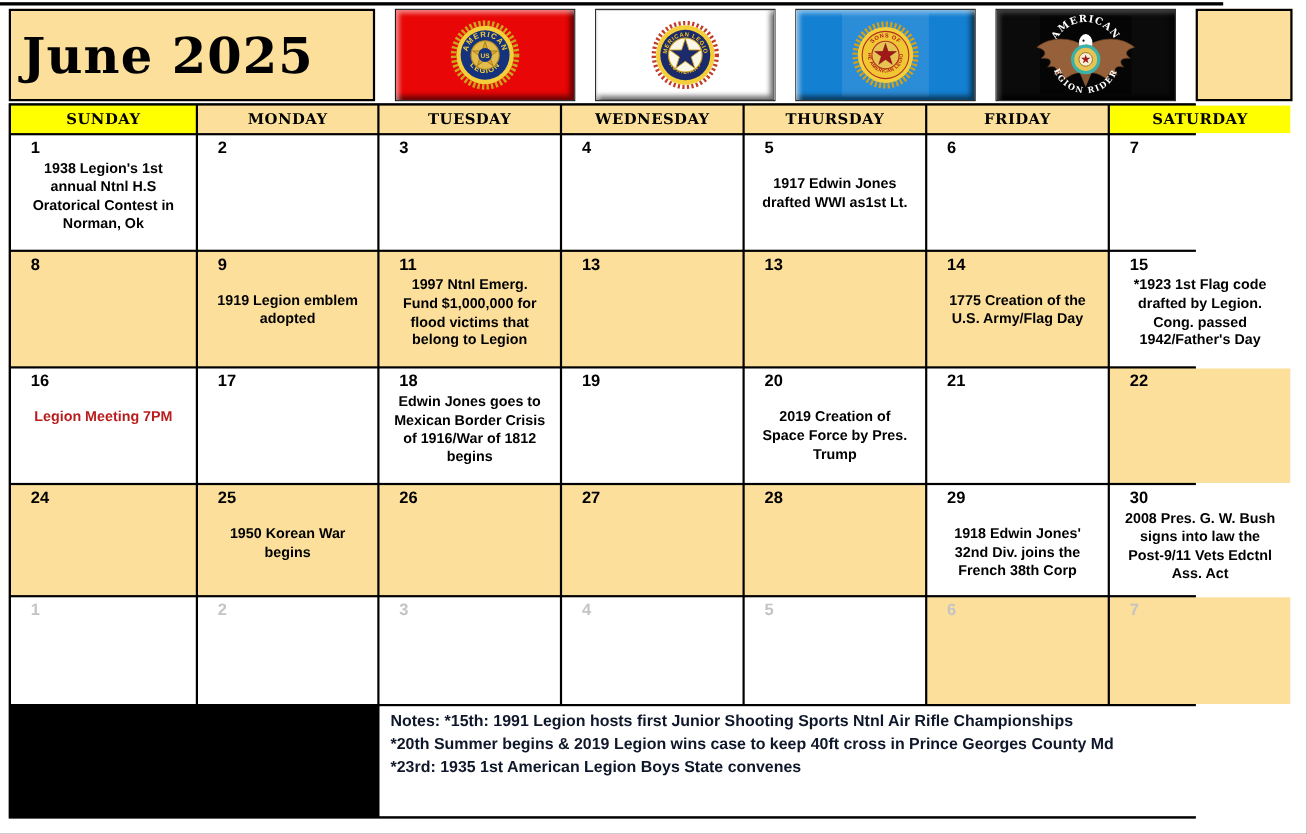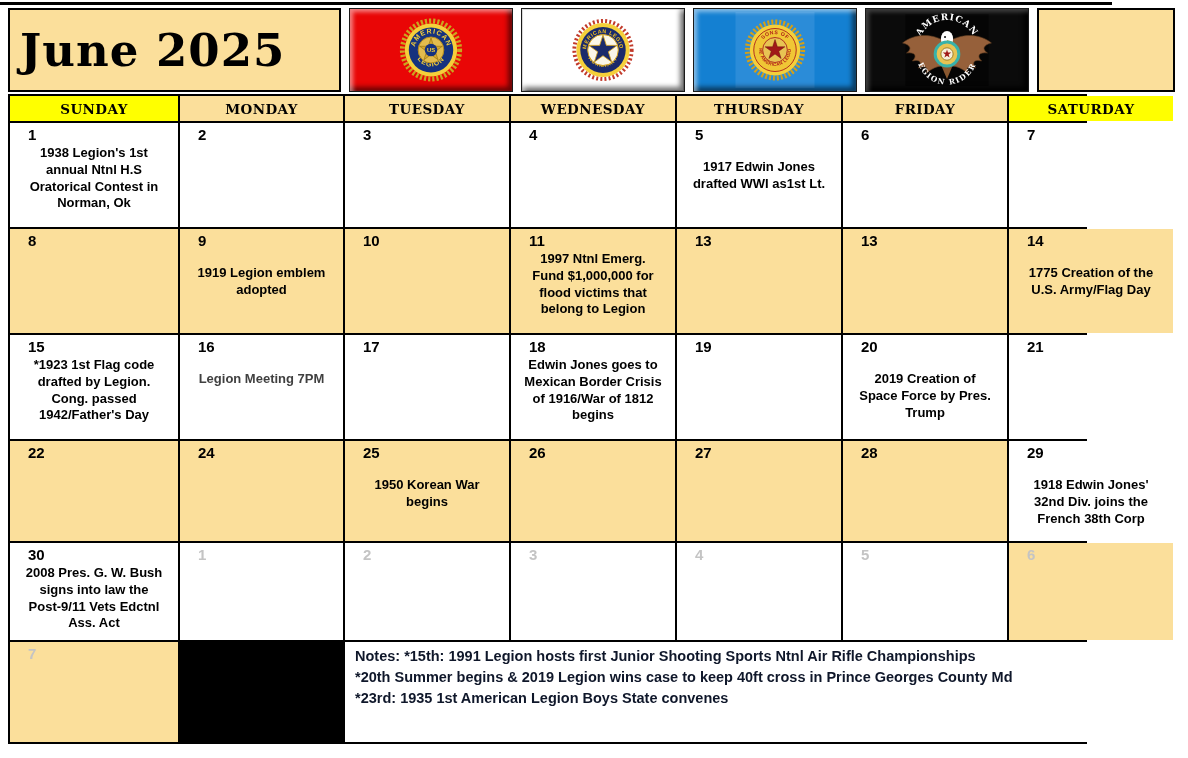--- a/index.html
+++ b/index.html
@@ -16,7 +16,7 @@
   .wrap{position:absolute;top:8px;left:8px;width:1167px;}
 
   
-  .toprow{display:flex;gap:8px;height:84px;margin-bottom:2px;}
+  .toprow{display:flex;gap:18px;height:84px;margin-bottom:2px;}
   .title-box{
     box-sizing:border-box;width:333px;background:var(--tan);border:2px solid var(--line);
     font-family:"DejaVu Serif",serif;font-weight:bold;font-size:45px;letter-spacing:1px;

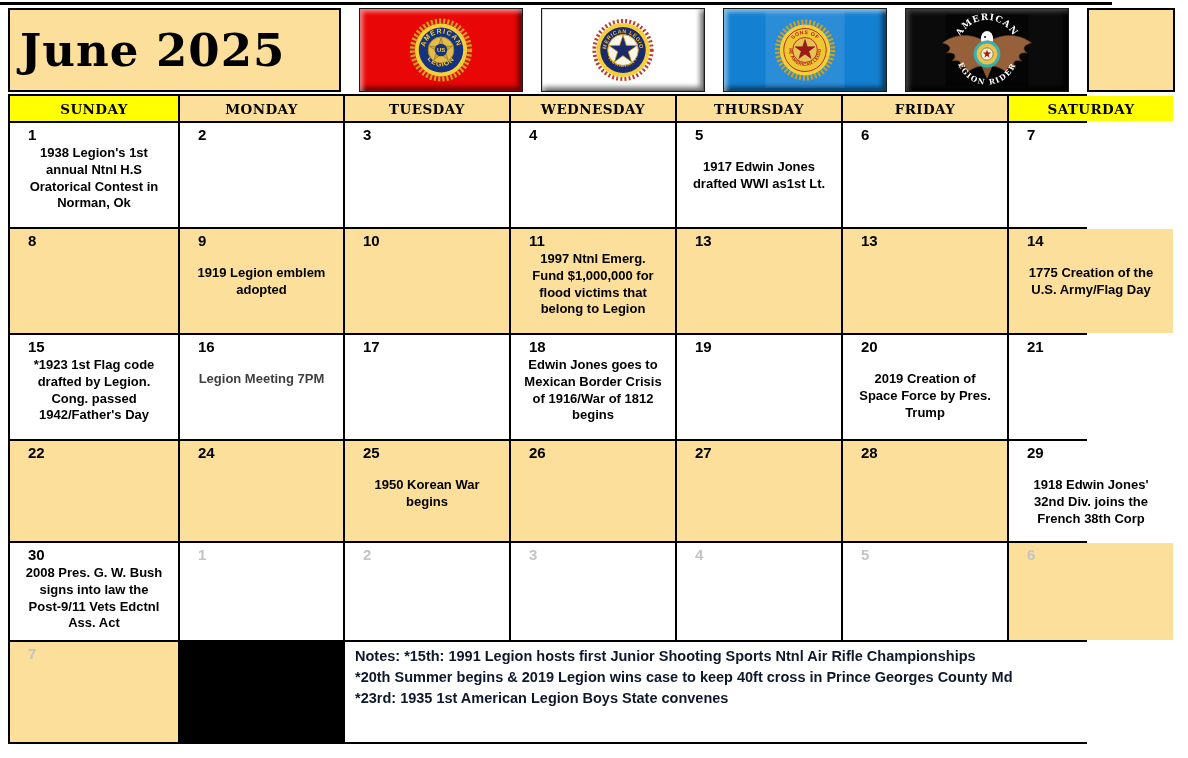--- a/index.html
+++ b/index.html
@@ -210,9 +210,6 @@
         <div class="evt gap">1919 Legion emblem adopted</div>
       </div>
       <div class="cell shaded">
-        <span class="num">10</span>
-      </div>
-      <div class="cell shaded">
         <span class="num">11</span>
         <div class="evt">1997 Ntnl Emerg. Fund $1,000,000 for flood victims that belong to Legion</div>
       </div>

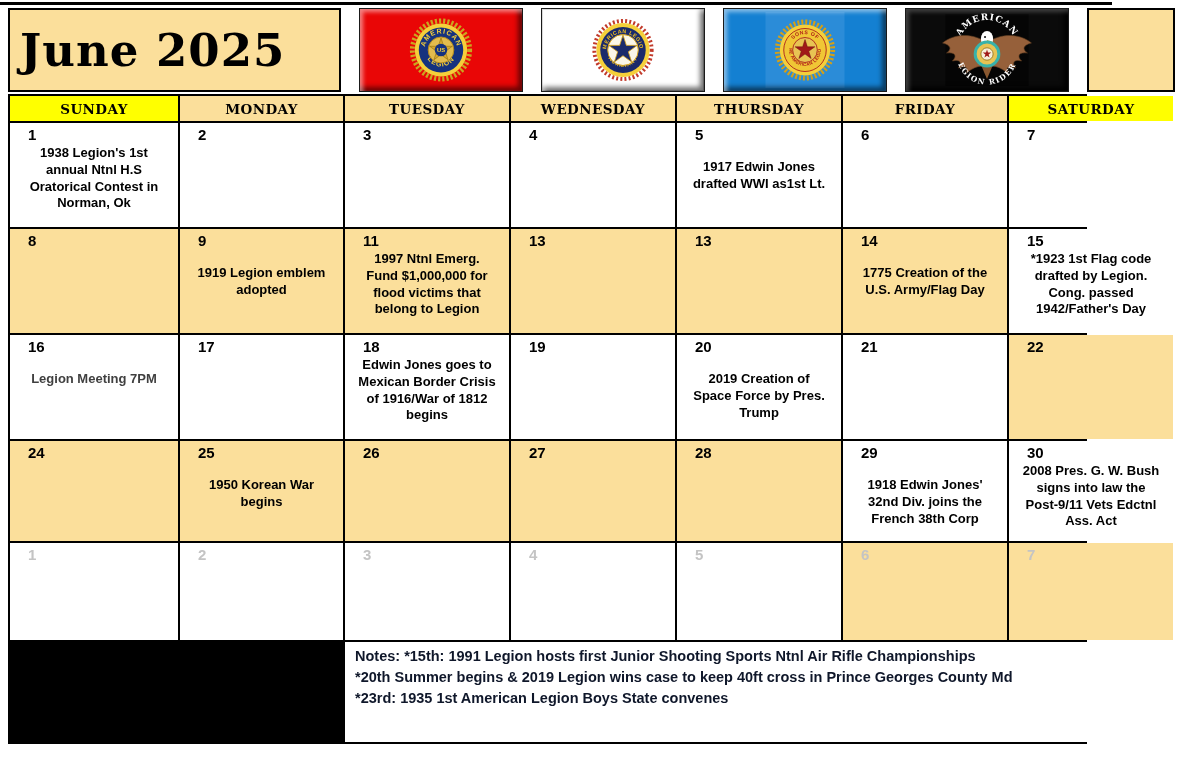--- a/index.html
+++ b/index.html
@@ -52,7 +52,7 @@
   .num.muted{color:#c4c4c4;}
   .evt{font-weight:bold;font-size:13px;line-height:1.28;text-align:center;padding:0 12px;margin-top:2px;color:#000;}
   .evt.gap{margin-top:16px;}
-  .evt.red{color:#404040;}
+  .evt.red{color:#b91c1c;}
   .notes{
     grid-column:3/8;background:#fff;padding:4px 8px 0 10px;
     font-weight:bold;font-size:14.5px;line-height:1.45;color:#0f172a;

